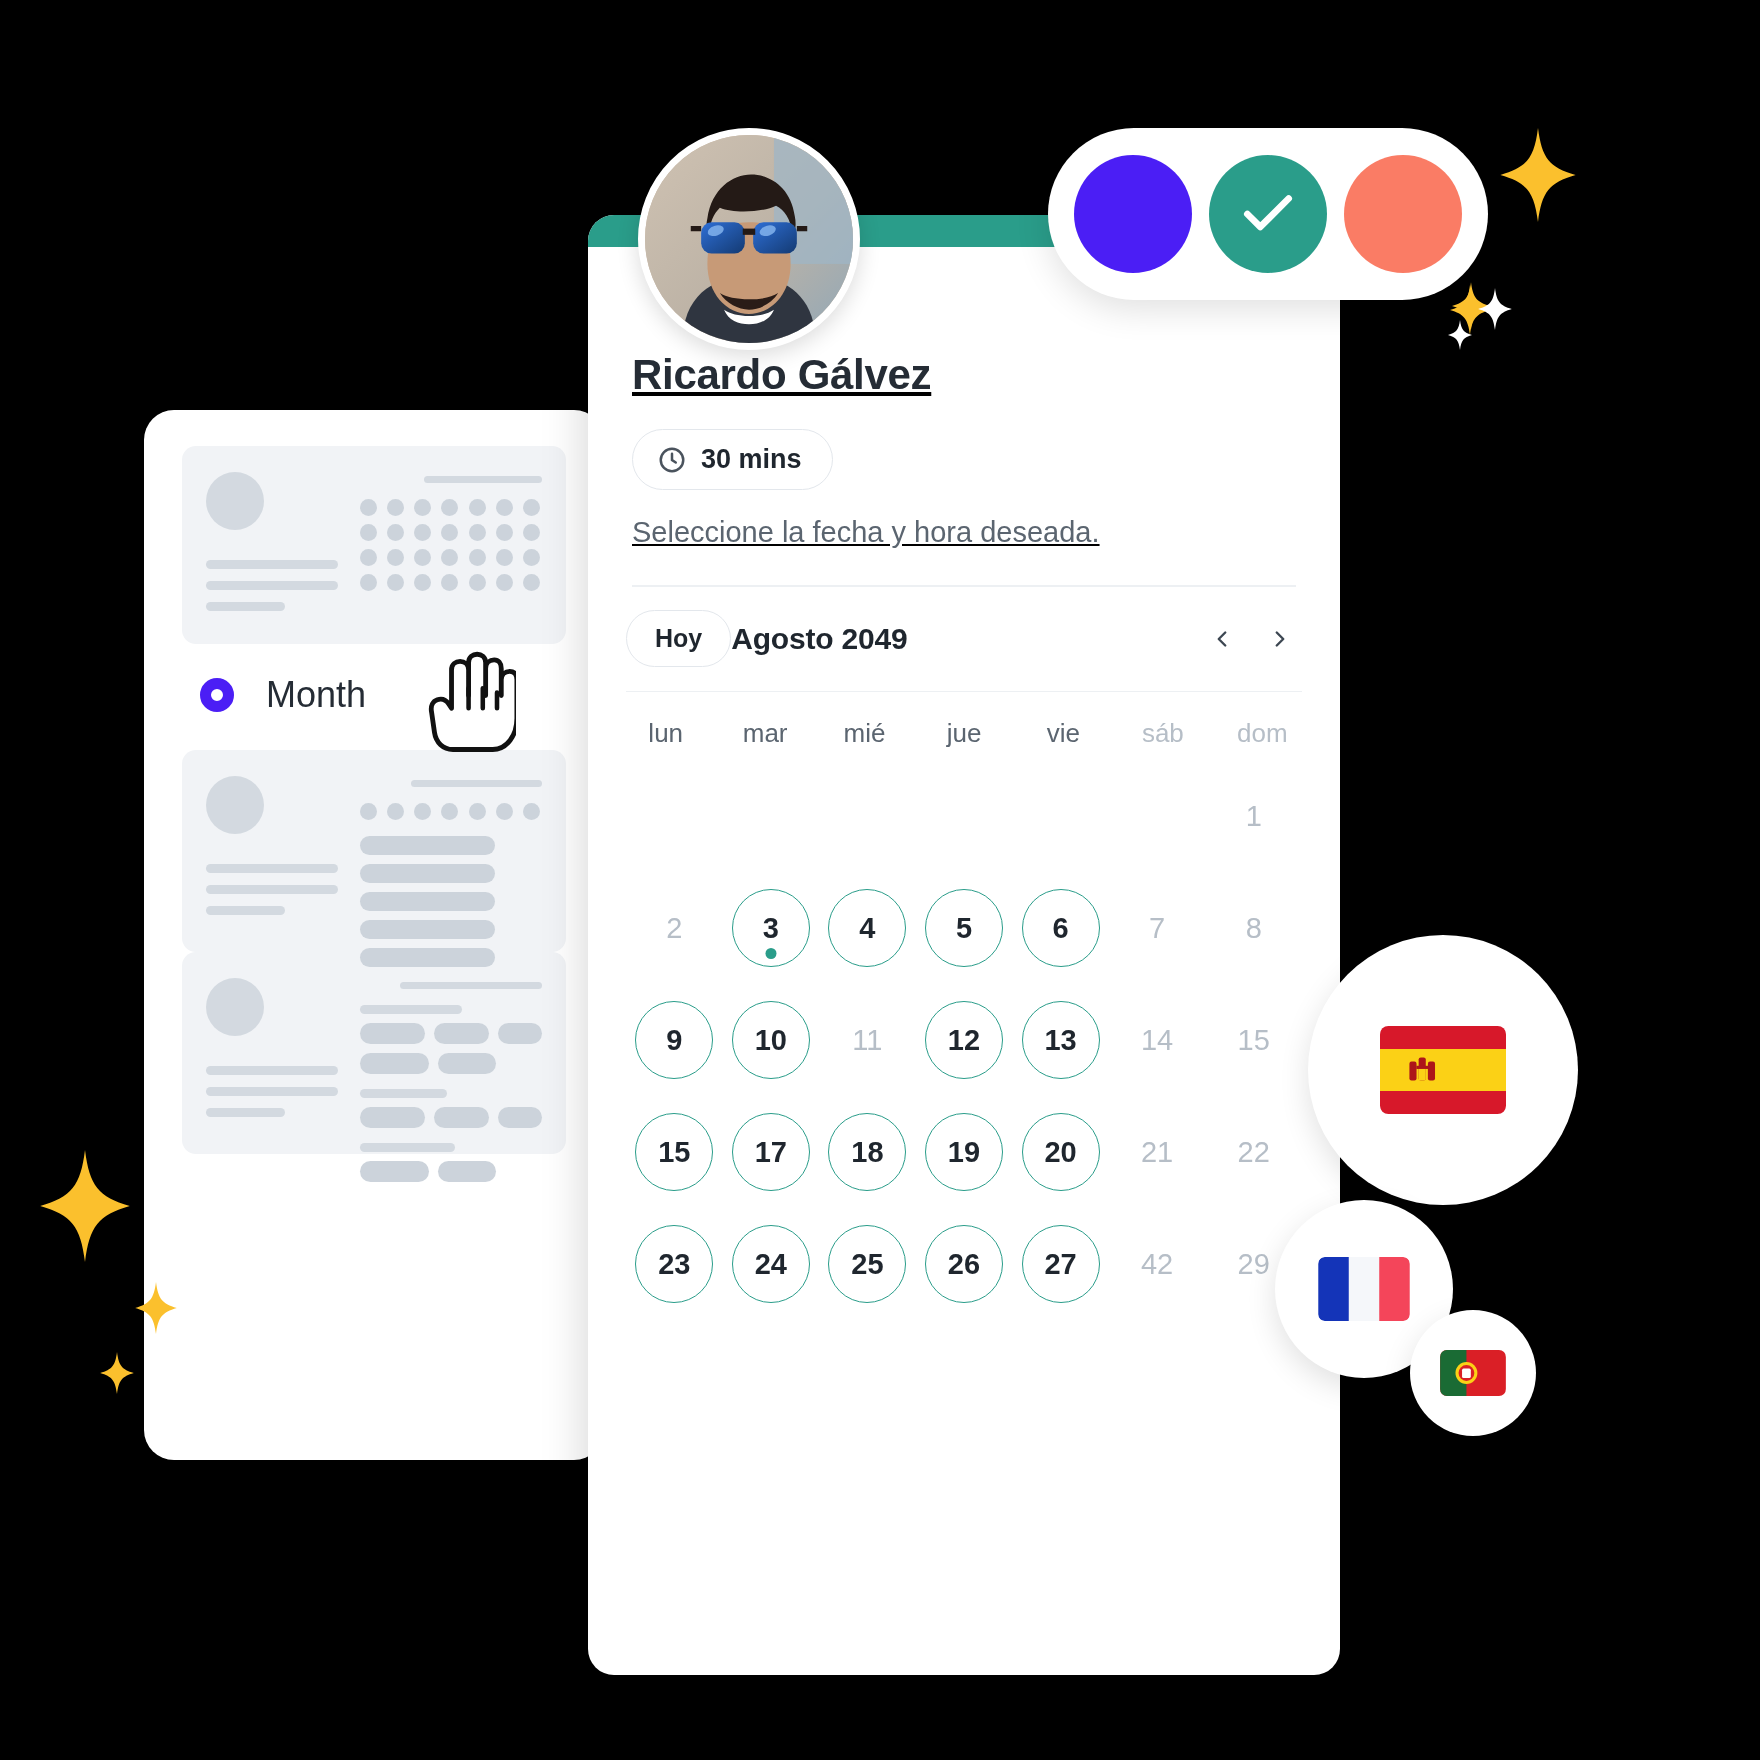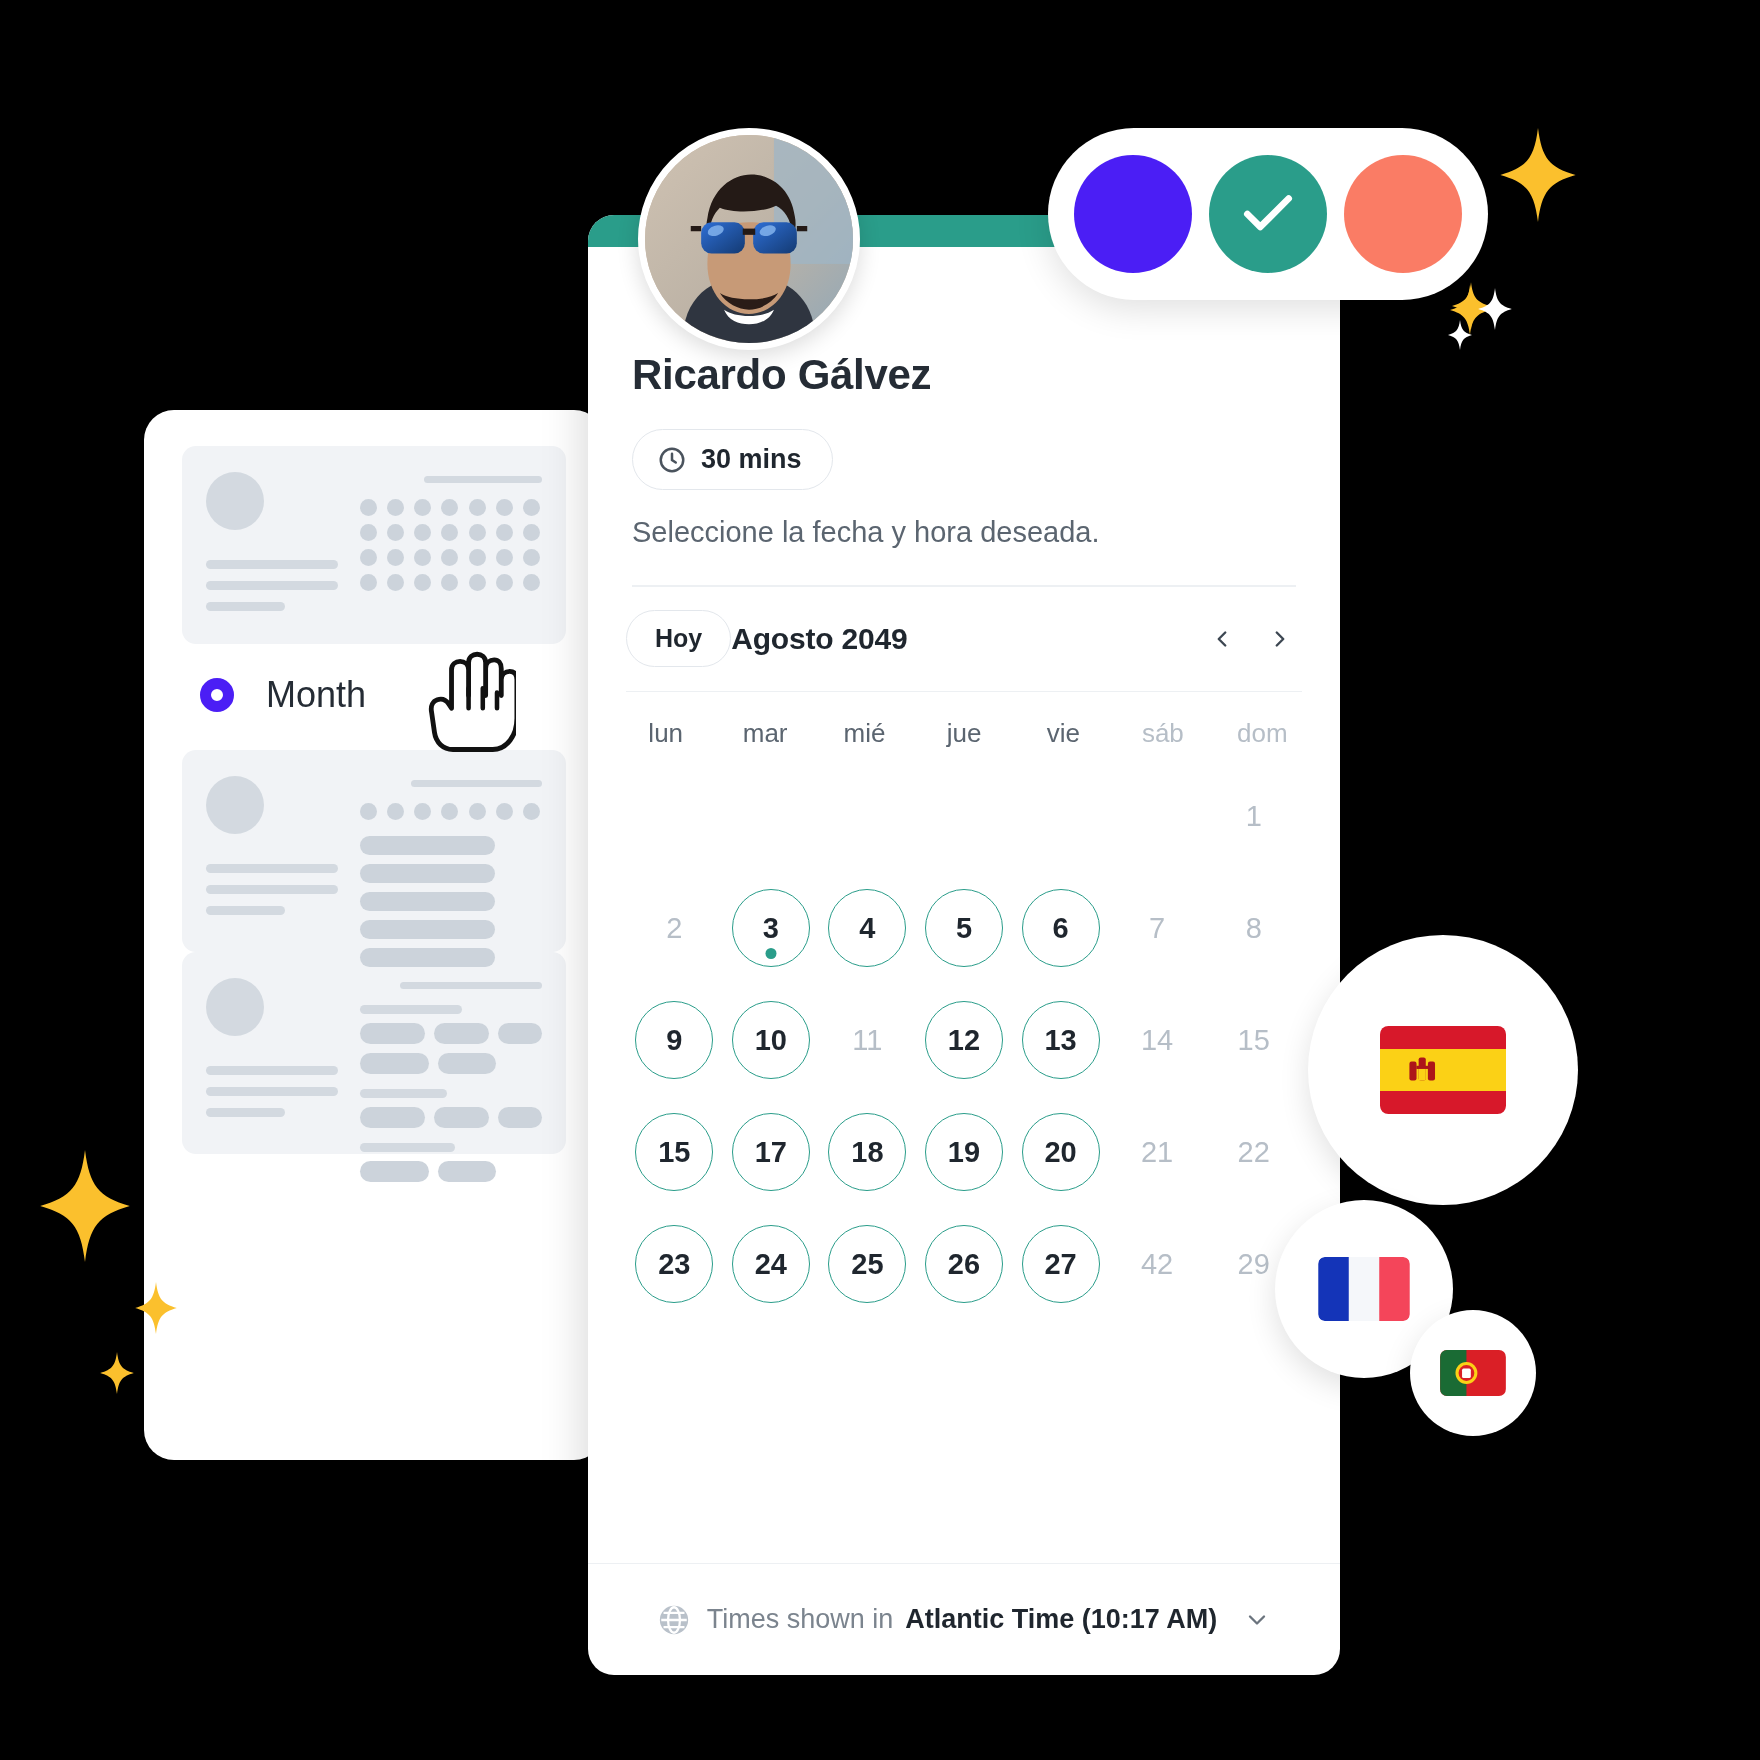--- a/index.html
+++ b/index.html
@@ -22,7 +22,7 @@
   }
   .booking-topbar { height: 32px; background: #2a9d8a; width: 100%; }
 
-  .profile-section { padding: 104px 44px 0 44px; }
+  .profile-section { padding: 104px 44px 0 44px; text-decoration: underline; }
   .profile-name {
     font-size: 42px; font-weight: 700; color: #252c35; letter-spacing: -.3px;
   }

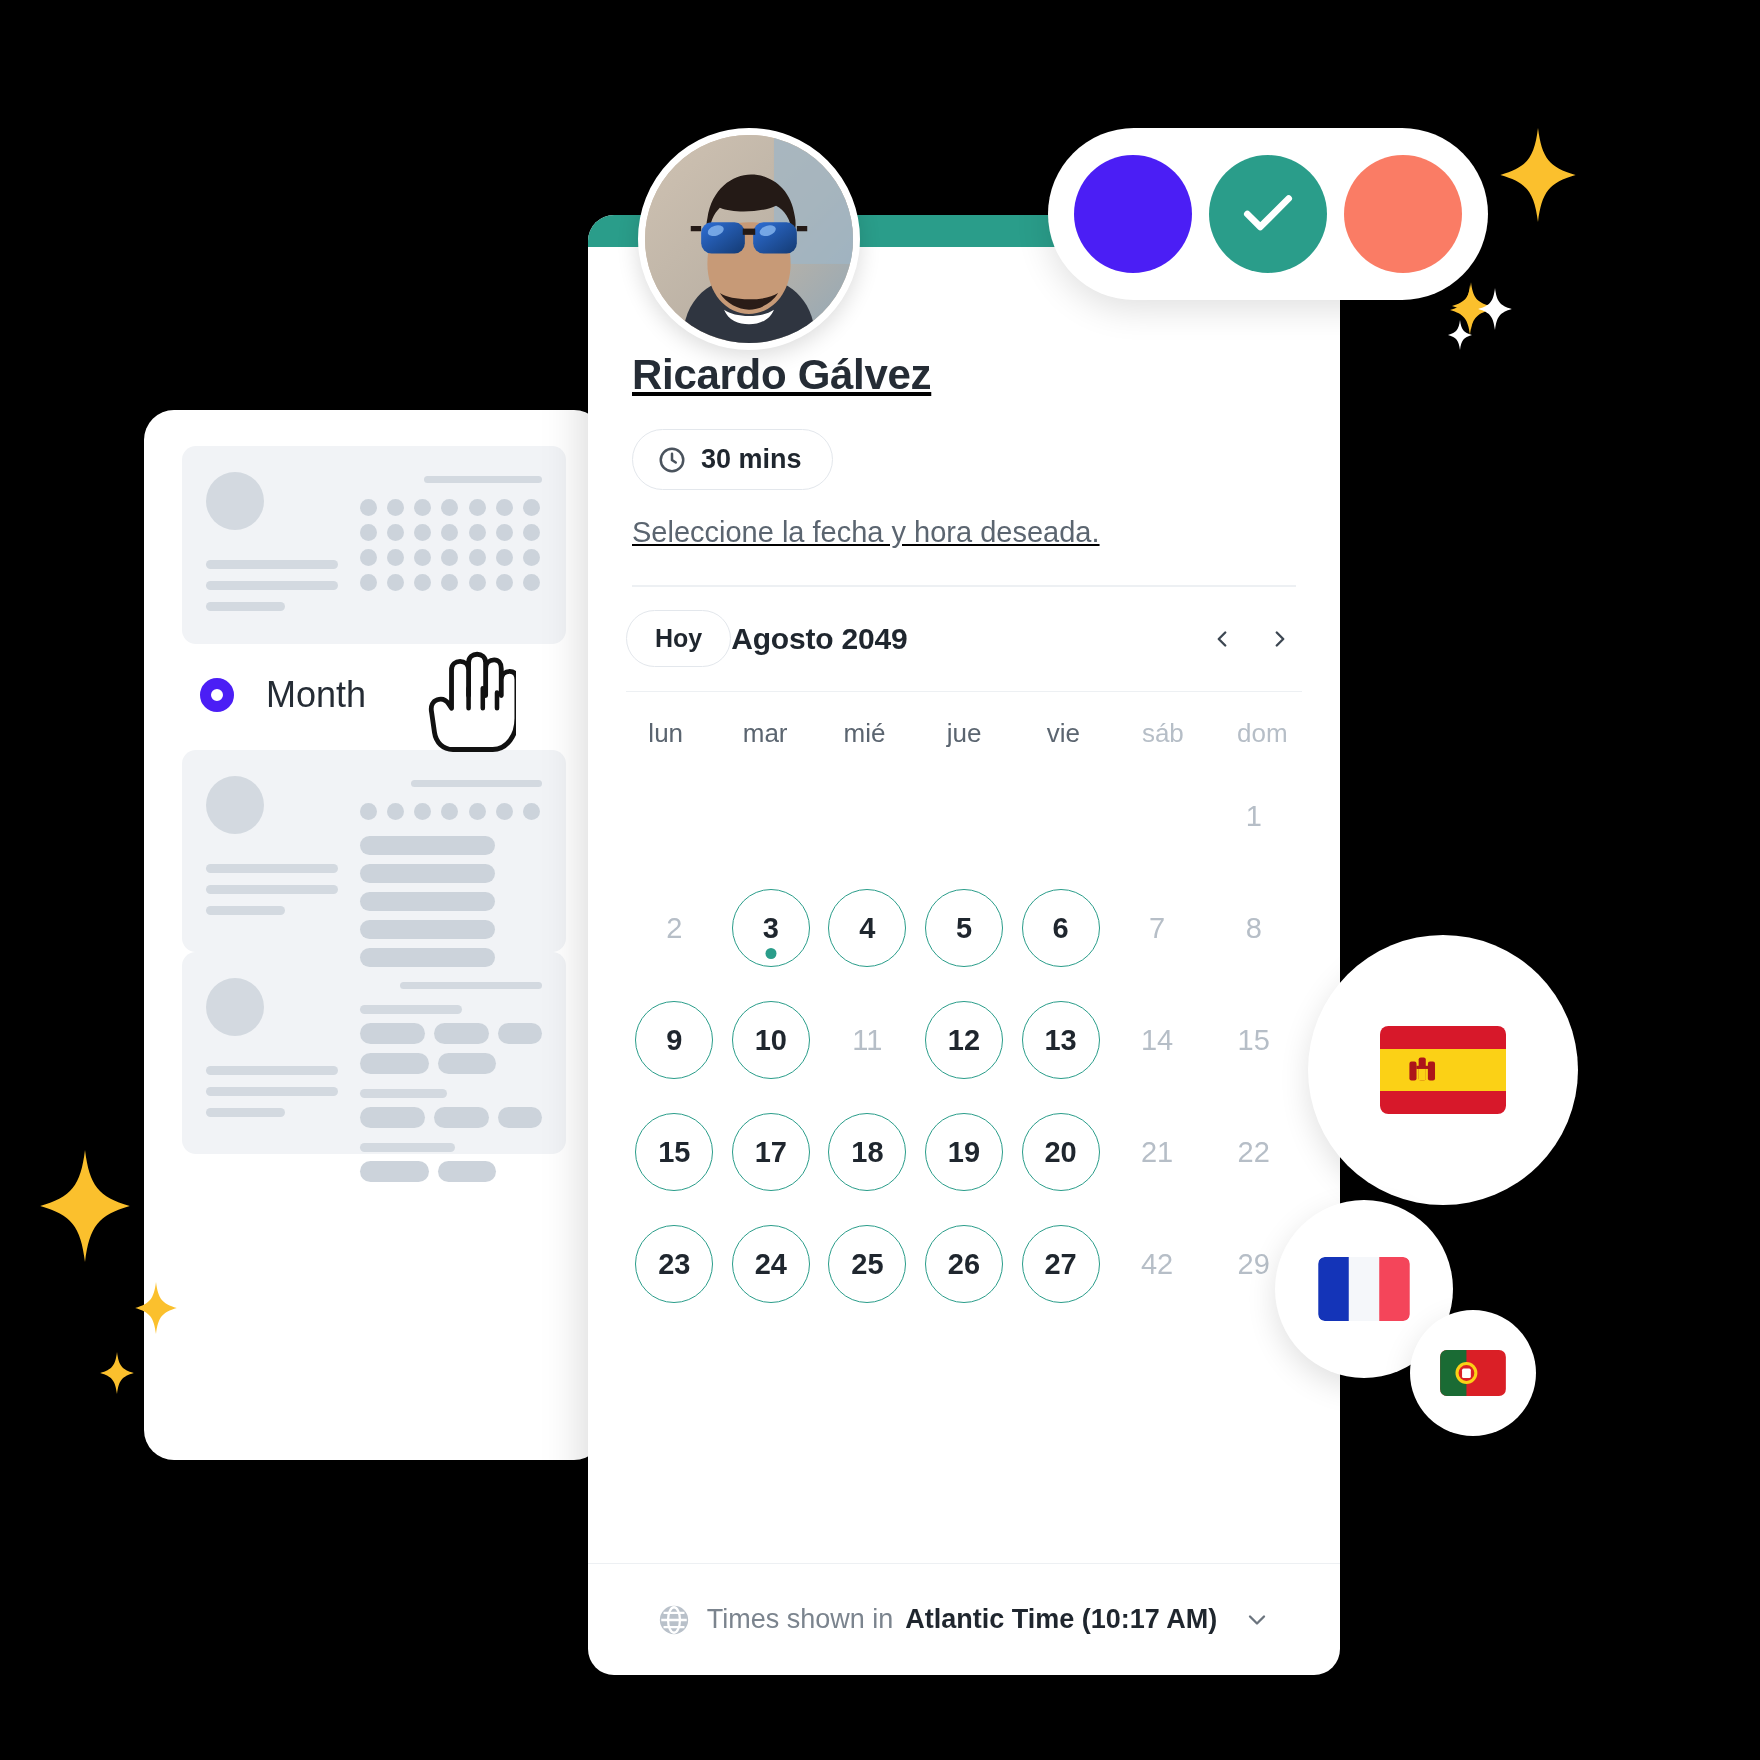--- a/index.html
+++ b/index.html
@@ -441,22 +441,6 @@
         </div>
     </div>
 
-    <div class="cal-footer">
-      <span>
-        <svg class="globe-ico" viewBox="0 0 24 24" fill="none" stroke="#9aa3ad" stroke-width="2">
-          <circle cx="12" cy="12" r="9" fill="#b9c1ca" stroke="#b9c1ca"></circle>
-          <ellipse cx="12" cy="12" rx="4.2" ry="9" fill="none" stroke="#fff" stroke-width="1.6"></ellipse>
-          <path d="M3 12h18M4.6 7h14.8M4.6 17h14.8" stroke="#fff" stroke-width="1.6"></path>
-        </svg>
-      </span>
-      <span class="tz-label">Times shown in</span>
-      <span class="tz-value">Atlantic Time (10:17 AM)</span>
-      <span class="tz-caret">
-        <svg width="28" height="28" viewBox="0 0 24 24" fill="none" stroke="currentColor" stroke-width="2" stroke-linecap="round" stroke-linejoin="round">
-            <polyline points="6 9 12 15 18 9"></polyline>
-          </svg>
-      </span>
-    </div>
   </div>
 
   <div class="avatar">

